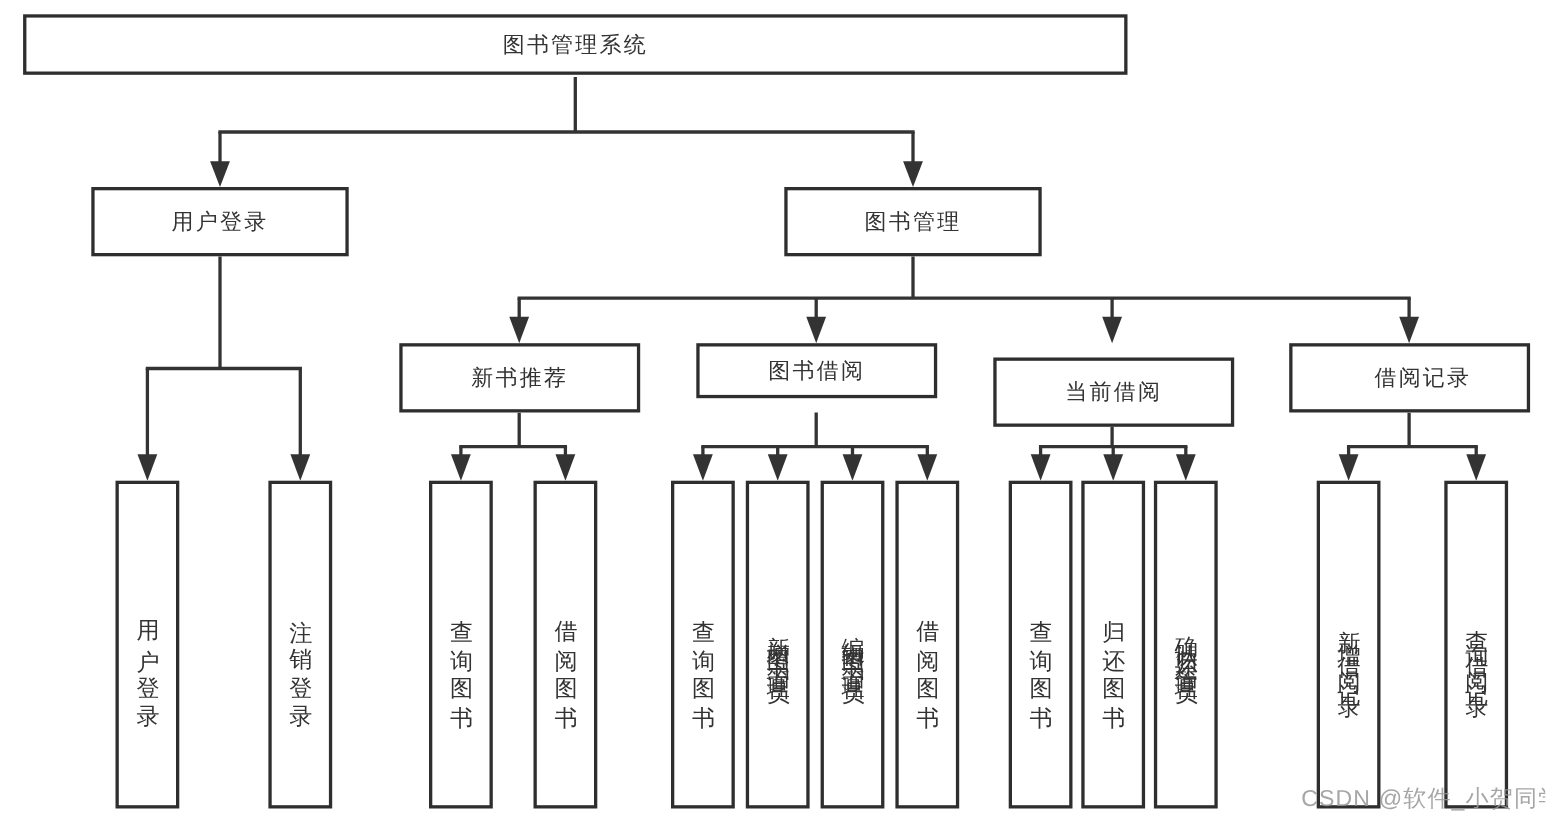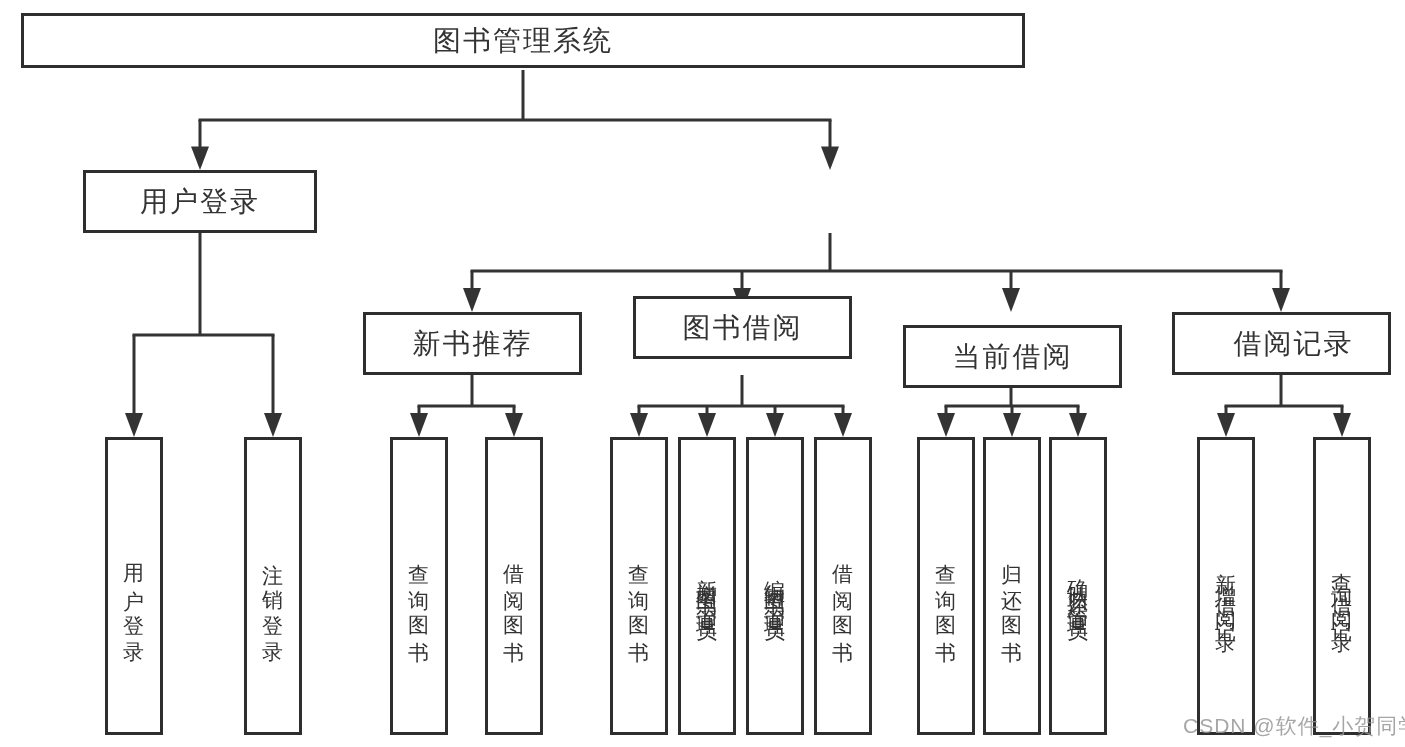--- a/index.html
+++ b/index.html
@@ -34,7 +34,7 @@
     color: #333333;
   }
   .h-label {
-    font-size: 28px;
+    font-size: 20px;
     letter-spacing: 2px;
     white-space: nowrap;
     color: #333333;

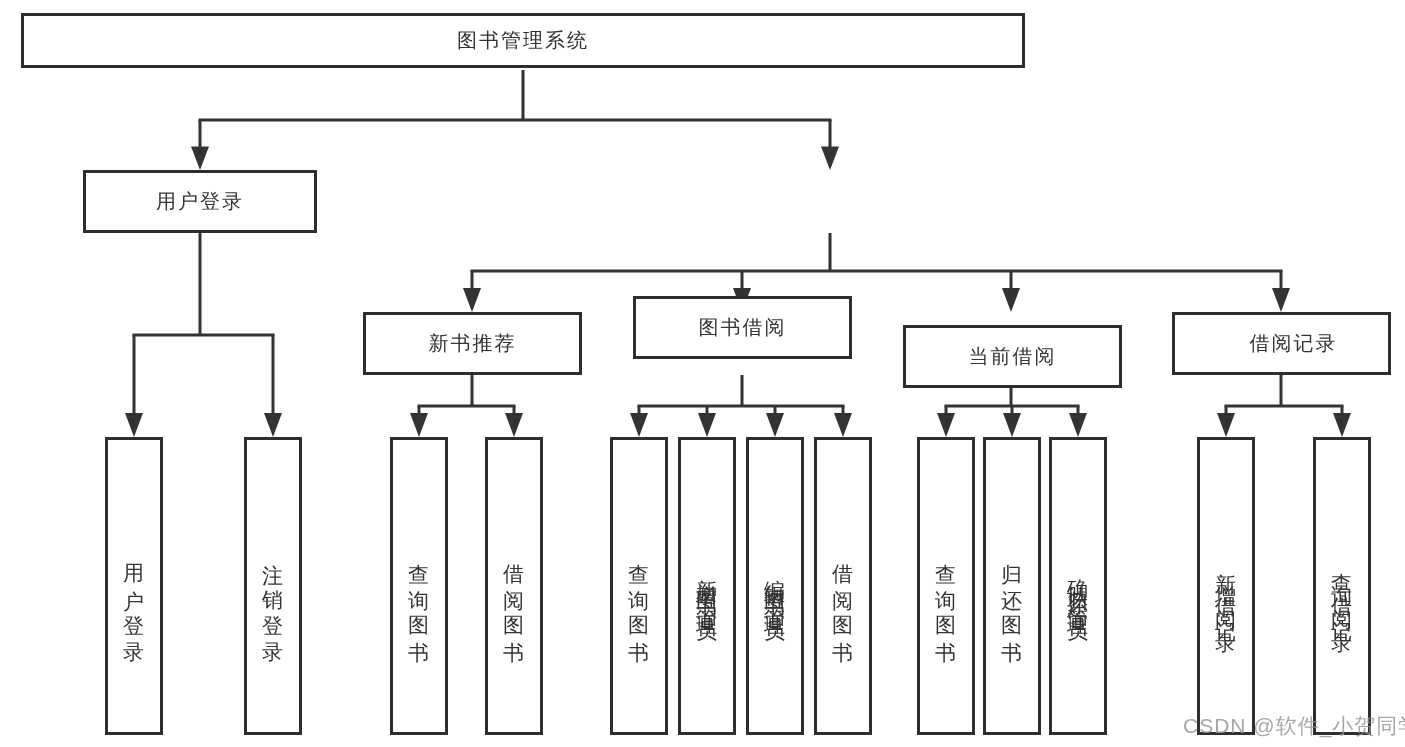--- a/index.html
+++ b/index.html
@@ -147,6 +147,9 @@
   <div class="box" style="left:83px; top:170px; width:234px; height:63px;">
     <span class="h-label">用户登录</span>
   </div>
+  <div class="box" style="left:713px; top:170px; width:234px; height:63px;">
+    <span class="h-label">图书管理</span>
+  </div>
 
   <div class="box" style="left:363px; top:312px; width:219px; height:63px;">
     <span class="h-label">新书推荐</span>

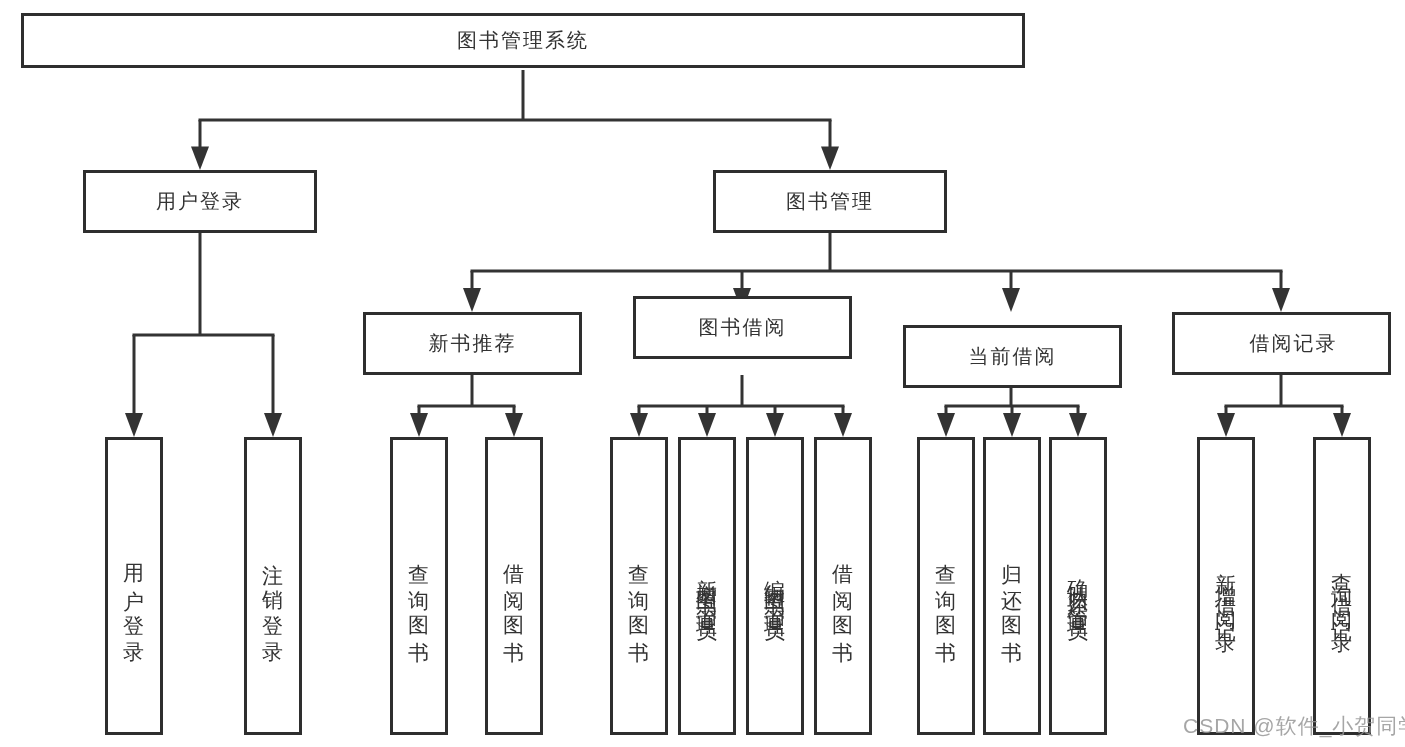--- a/index.html
+++ b/index.html
@@ -154,7 +154,7 @@
   <div class="box" style="left:363px; top:312px; width:219px; height:63px;">
     <span class="h-label">新书推荐</span>
   </div>
-  <div class="box" style="left:633px; top:296px; width:219px; height:63px;font-family:Liberation Mono, monospace;">
+  <div class="box" style="left:633px; top:312px; width:219px; height:50px;font-family:Liberation Mono, monospace;">
     <span class="h-label">图书借阅</span>
   </div>
   <div class="box" style="left:903px; top:325px; width:219px; height:63px;">

